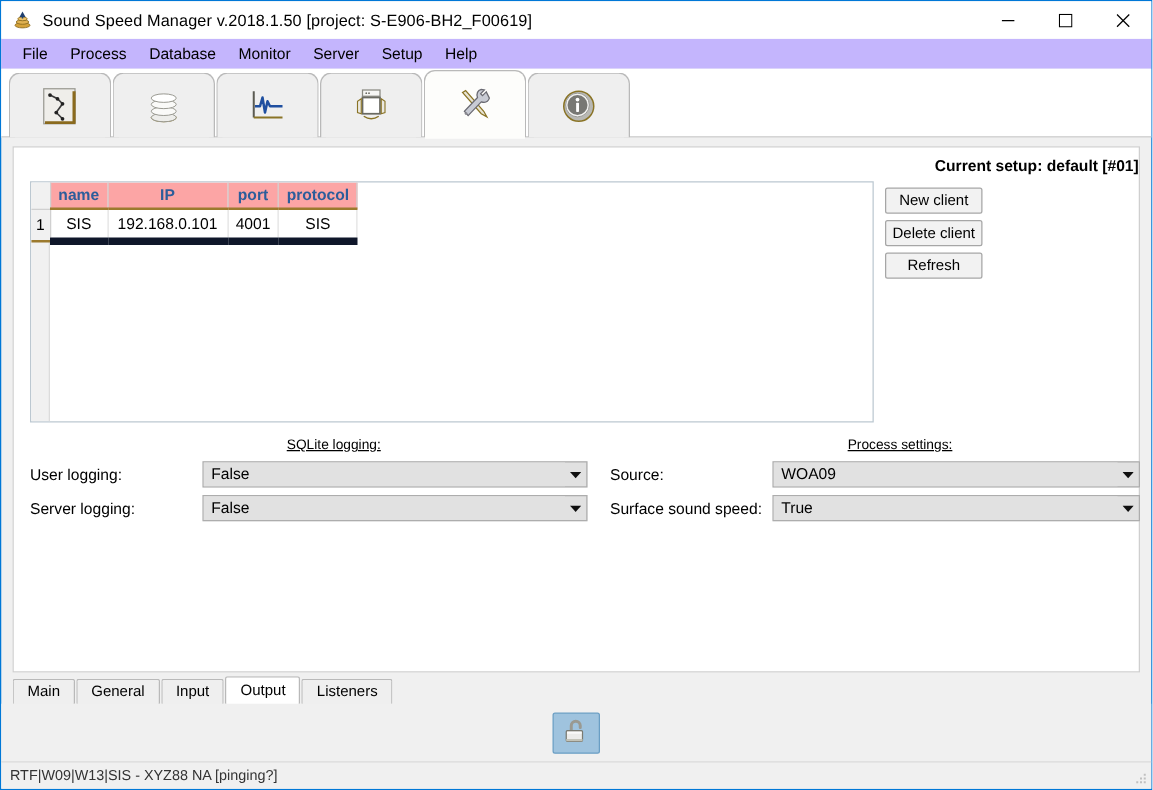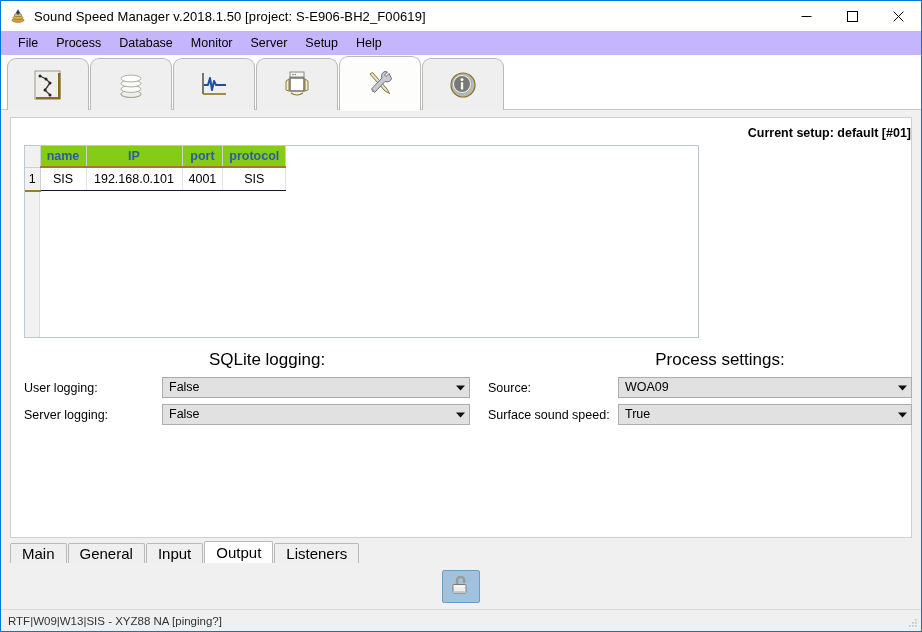--- a/index.html
+++ b/index.html
@@ -173,7 +173,7 @@
     z-index: 2;
   }
   table#client-table th {
-    background: #84cc16;
+    background: #fca5a5;
     color: #2c5d9b;
     font-weight: bold;
     font-size: 12.5px;

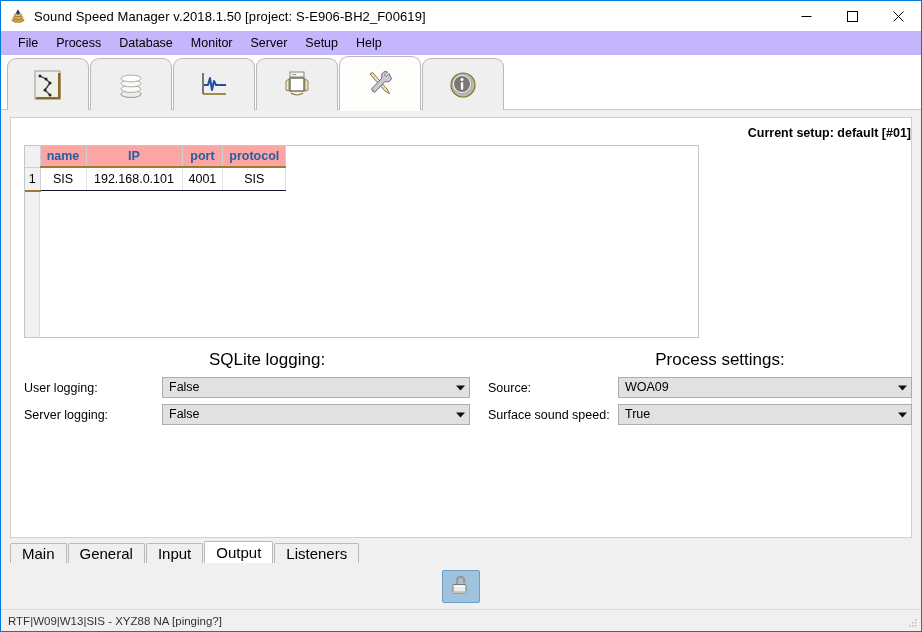--- a/index.html
+++ b/index.html
@@ -527,6 +527,11 @@
         </table>
       </div>
 
+      <div id="table-buttons">
+        <button class="tbl-btn">New client</button>
+        <button class="tbl-btn">Delete client</button>
+        <button class="tbl-btn">Refresh</button>
+      </div>
     </div>
 
     <div id="settings-area">

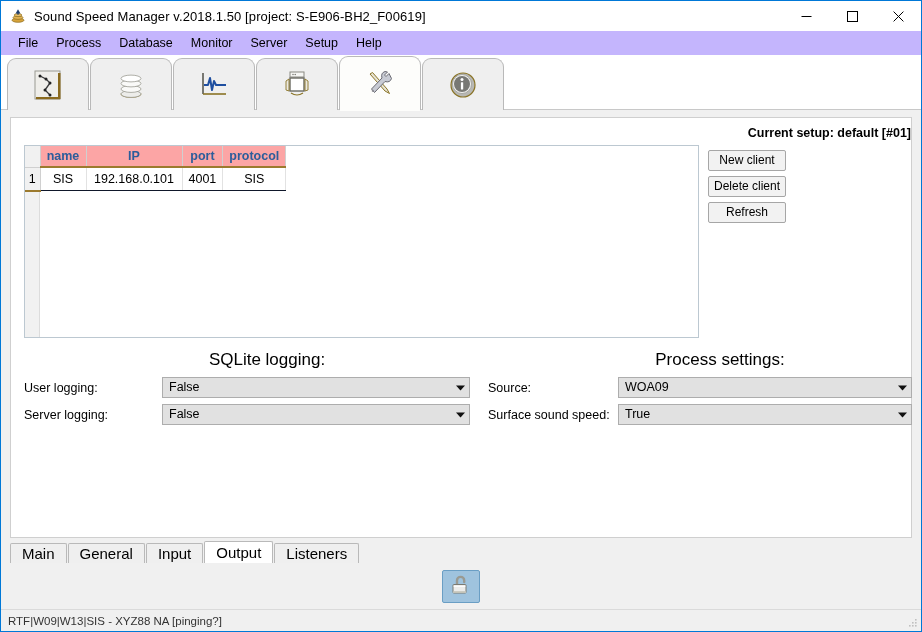--- a/index.html
+++ b/index.html
@@ -195,7 +195,7 @@
     background: #ffffff;
     color: #000;
     border-right: 1px solid #e2e2e2;
-    border-bottom: 1px solid #0f172a;
+    border-bottom: 6px solid #0f172a;
     padding: 4px 6px;
     text-align: center;
     white-space: nowrap;

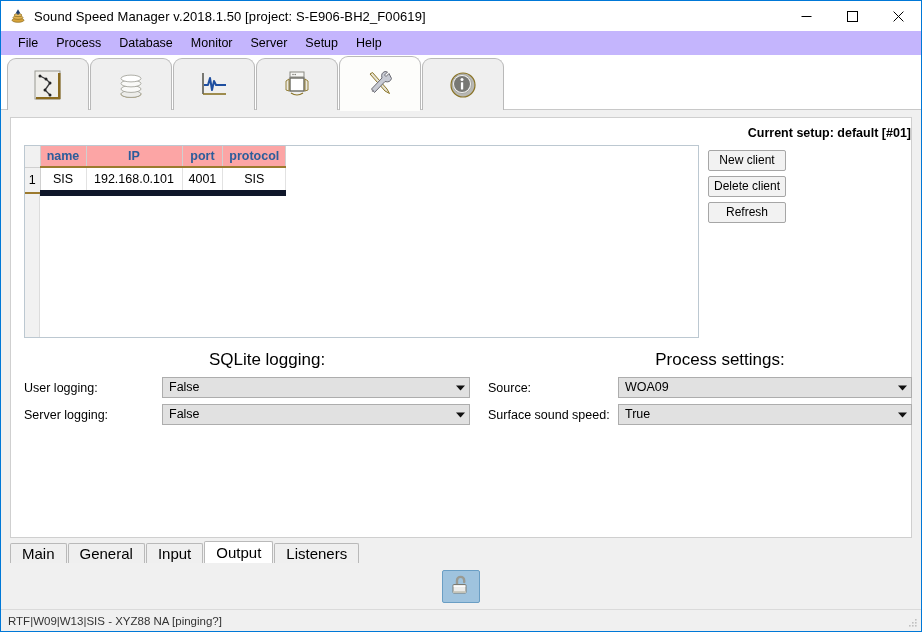--- a/index.html
+++ b/index.html
@@ -251,11 +251,12 @@
   .settings-col.left  { flex: 0 0 446px; }
   .settings-col.right { flex: 0 0 424px; margin-left: 18px; }
   .group-title {
-    font-size: 17px;
+    font-size: 11px;
     color: #000;
     text-align: center;
     margin-bottom: 7px;
     margin-left: 40px;
+    text-decoration: underline;
   }
   .field-row {
     display: flex;

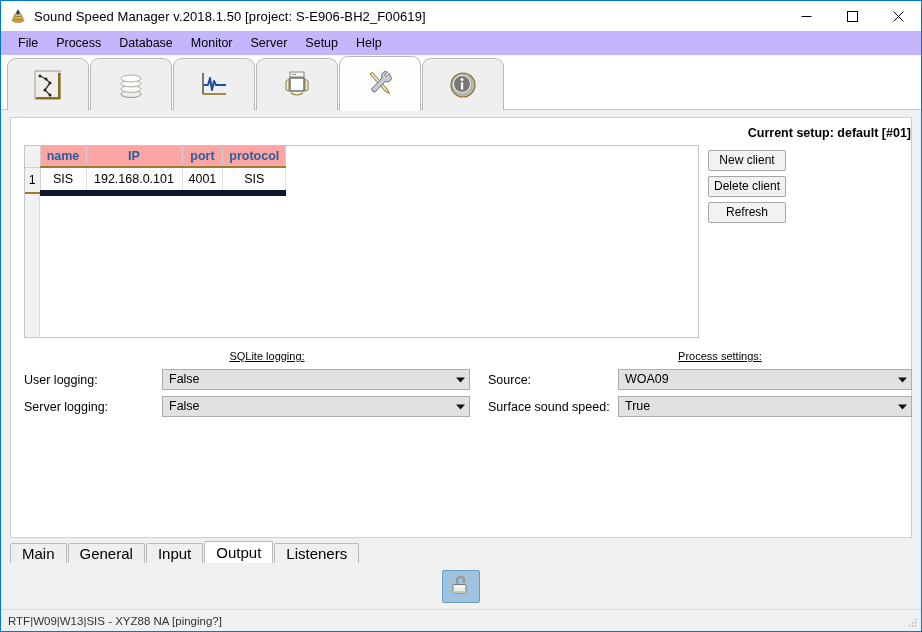--- a/index.html
+++ b/index.html
@@ -313,7 +313,7 @@
     background: #efefef;
     border: 1px solid #b9b9b9;
     border-bottom: none;
-    font-size: 15px;
+    font-size: 12px;
     color: #000;
     line-height: 19px;
     margin-right: 1px;

